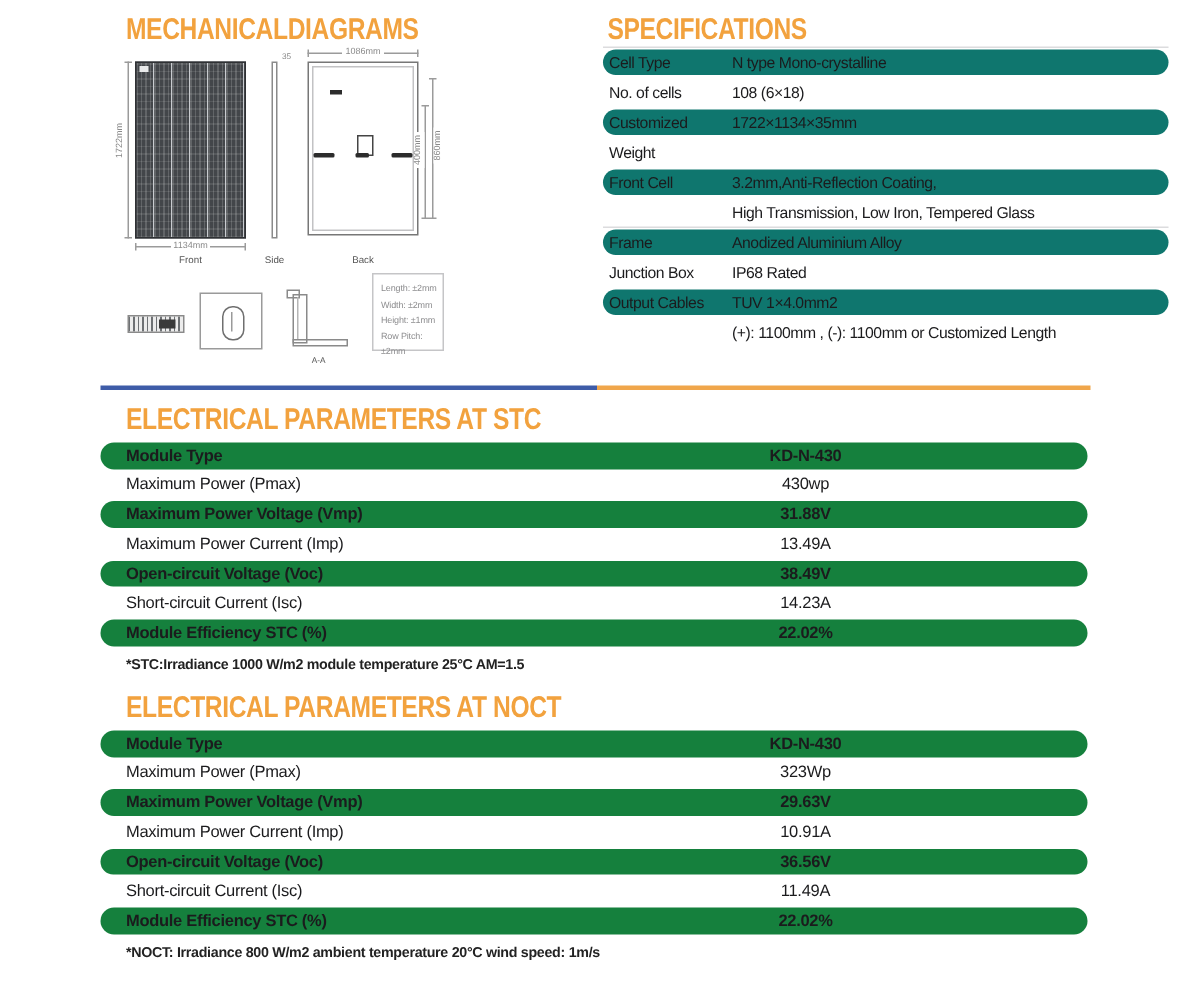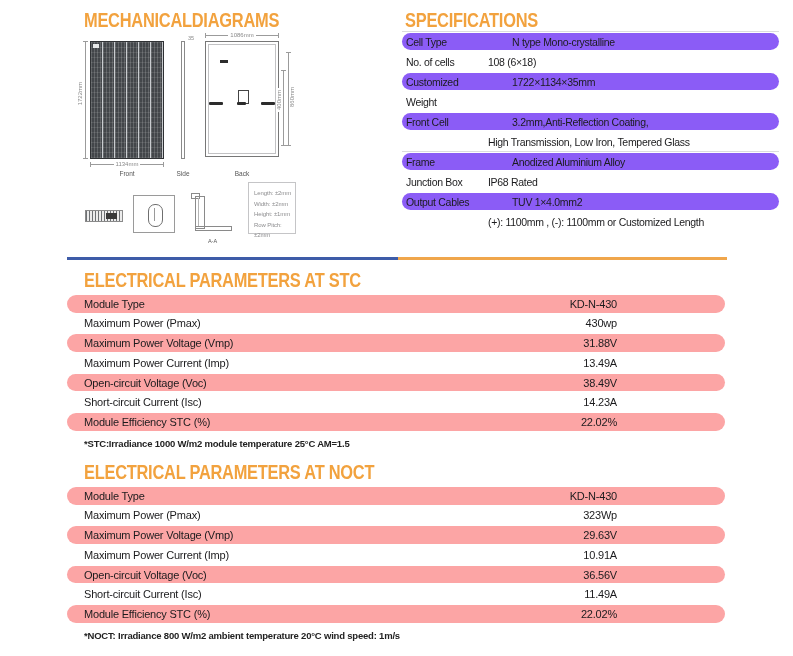--- a/index.html
+++ b/index.html
@@ -13,7 +13,7 @@
   .hline{position:absolute;left:0;width:100%;height:1px;background:#dcdcde;}
   .srow{position:relative;display:flex;align-items:center;height:17px;margin-bottom:3px;
         border-radius:9px;font-size:10.5px;letter-spacing:-0.3px;white-space:nowrap;}
-  .srow.shade{background:#8b5cf6;gap:24px;}
+  .srow.shade{background:#0f766e;}
   .slabel{width:82px;margin-left:4px;flex:none;}
   .svalue{flex:1;}
   

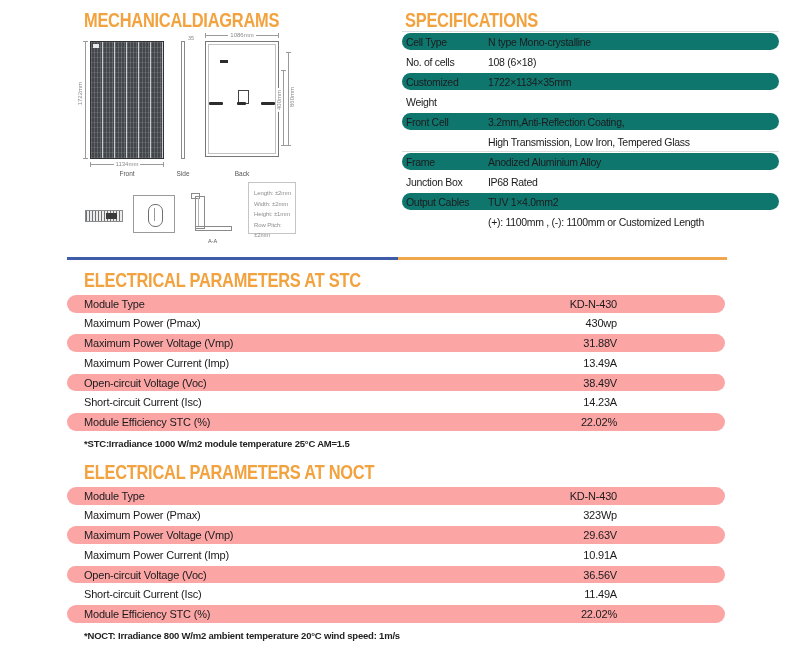--- a/index.html
+++ b/index.html
@@ -20,7 +20,7 @@
   .etable{position:absolute;left:67px;width:658px;}
   .erow{position:relative;display:flex;align-items:center;height:17.5px;margin-bottom:2.2px;
         border-radius:9px;font-size:11px;letter-spacing:-0.2px;white-space:nowrap;}
-  .erow.shade{background:#fca5a5;}
+  .erow.shade{background:#15803d;font-weight:bold;}
   .elabel{margin-left:17px;}
   .evalue{position:absolute;left:390px;width:160px;text-align:right;}
   .footnote{position:absolute;font-size:9.5px;font-weight:bold;color:#222;letter-spacing:-0.2px;white-space:nowrap;}

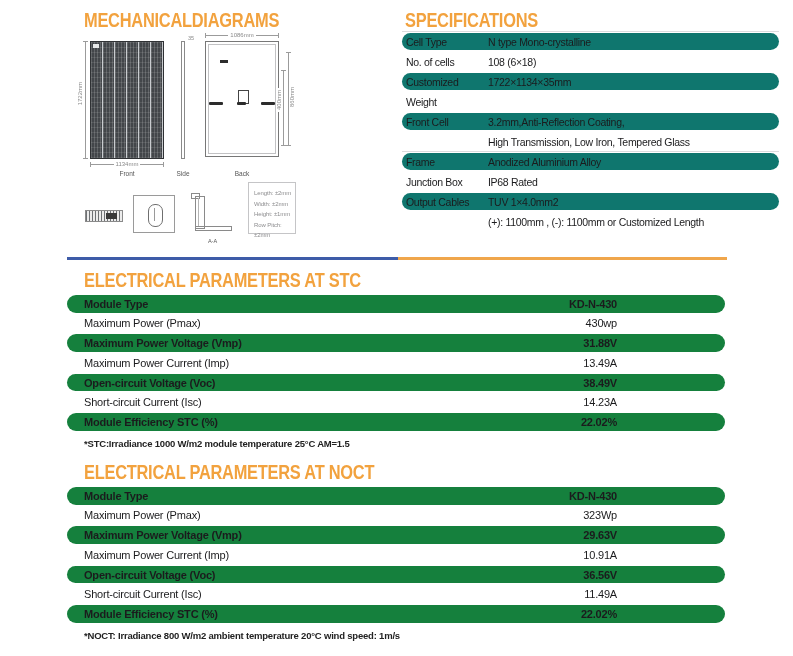--- a/index.html
+++ b/index.html
@@ -22,7 +22,7 @@
         border-radius:9px;font-size:11px;letter-spacing:-0.2px;white-space:nowrap;}
   .erow.shade{background:#15803d;font-weight:bold;}
   .elabel{margin-left:17px;}
-  .evalue{position:absolute;left:390px;width:160px;text-align:right;}
+  .evalue{position:absolute;left:390px;width:160px;text-align:center;}
   .footnote{position:absolute;font-size:9.5px;font-weight:bold;color:#222;letter-spacing:-0.2px;white-space:nowrap;}
   
   .divider{position:absolute;left:67px;top:257px;width:660px;height:3px;display:flex;}

